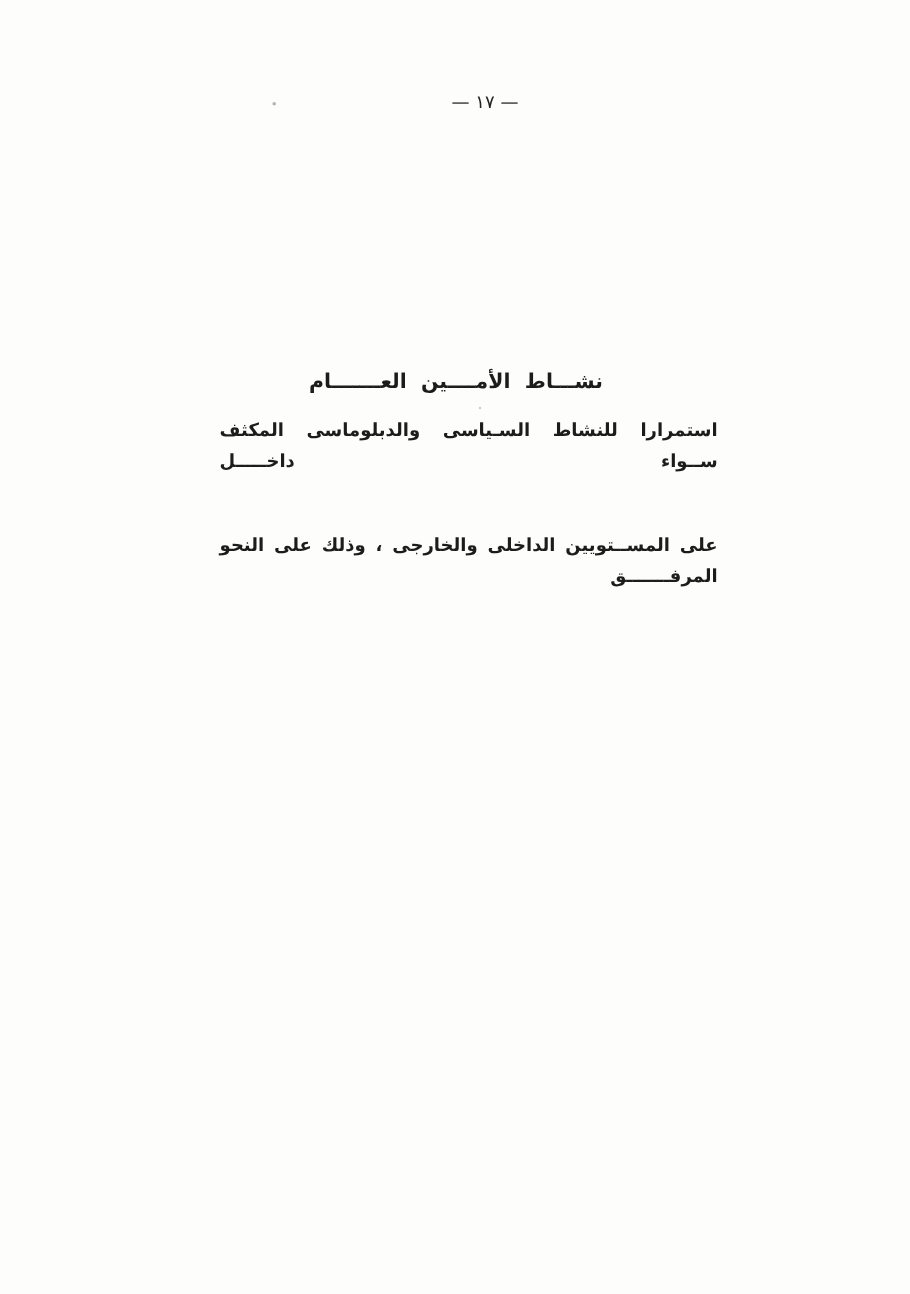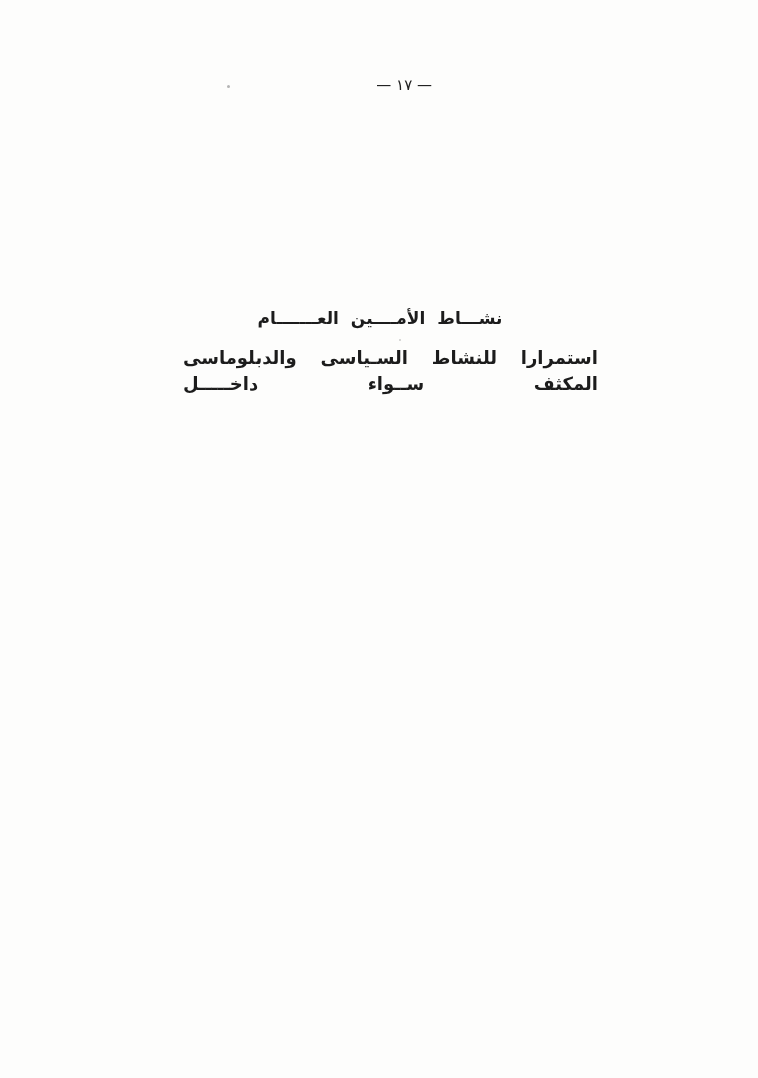--- a/index.html
+++ b/index.html
@@ -54,7 +54,7 @@
     height: 26px;
     direction: rtl;
     unicode-bidi: plaintext;
-    font-size: 18px;
+    font-size: 15px;
     font-weight: bold;
     line-height: 26px;
     color: #1c1c1c;

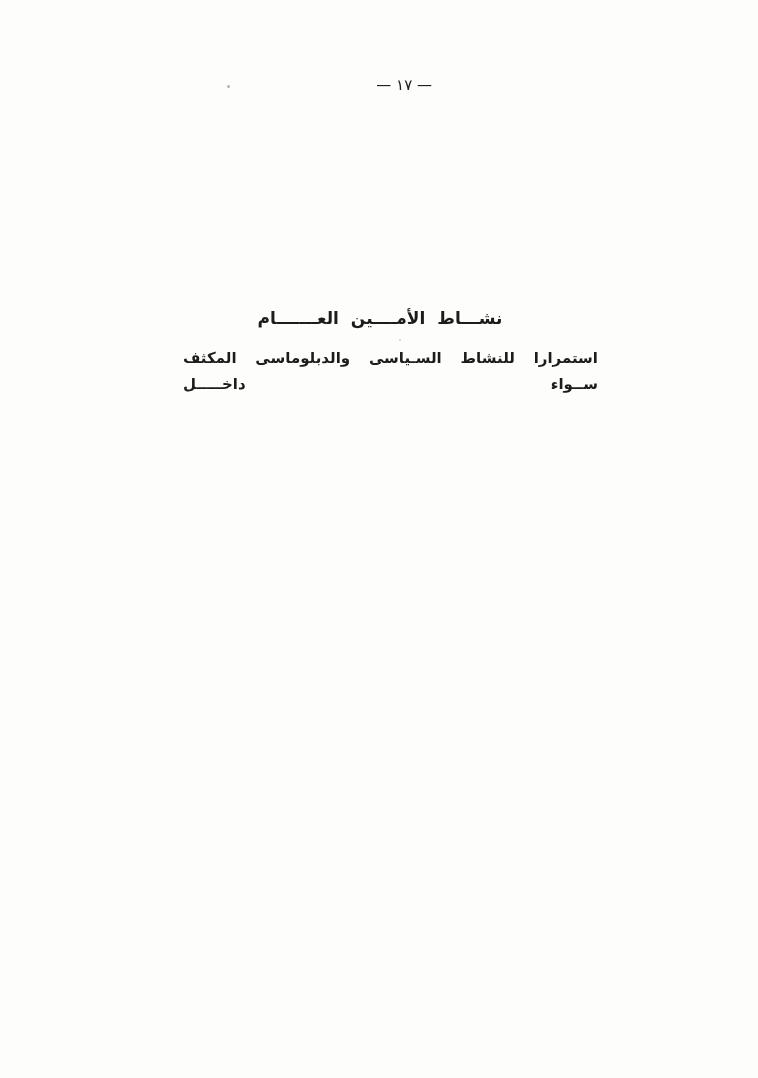--- a/index.html
+++ b/index.html
@@ -97,6 +97,7 @@
 
   <div class="body-block">
     <div class="body-line line-1">استمرارا للنشاط السـياسى والدبلوماسى المكثف ســواء داخـــــل</div>
+    <div class="body-line line-4">على المســتويين الداخلى والخارجى ، وذلك على النحو المرفـــــــق</div>
   </div>
 
 </div>

